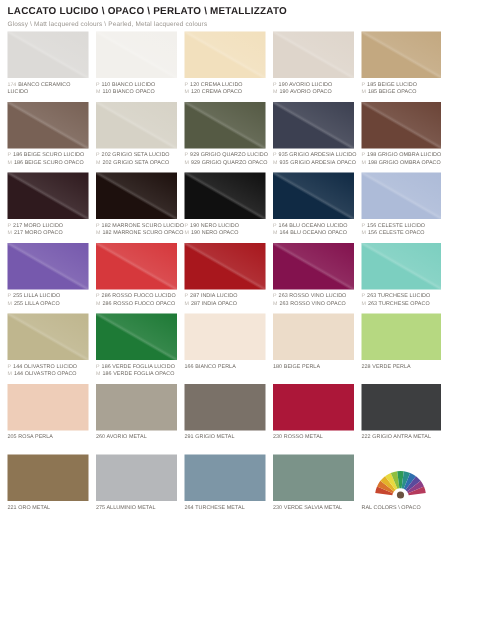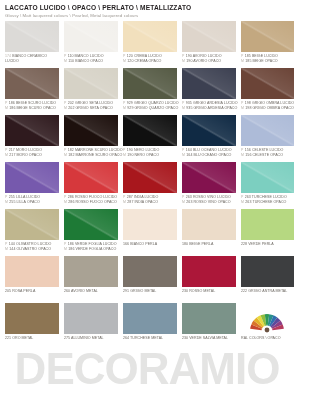--- a/index.html
+++ b/index.html
@@ -158,9 +158,6 @@
     <div class="subtitle">Glossy \ Matt lacquered colours \ Pearled, Metal lacquered colours</div>
   </div>
 
-  <div class="watermark">
-    <span>DECORAMIO</span>
-  </div>
 
   <div class="grid" id="swatch-grid">
       <div class="row">

